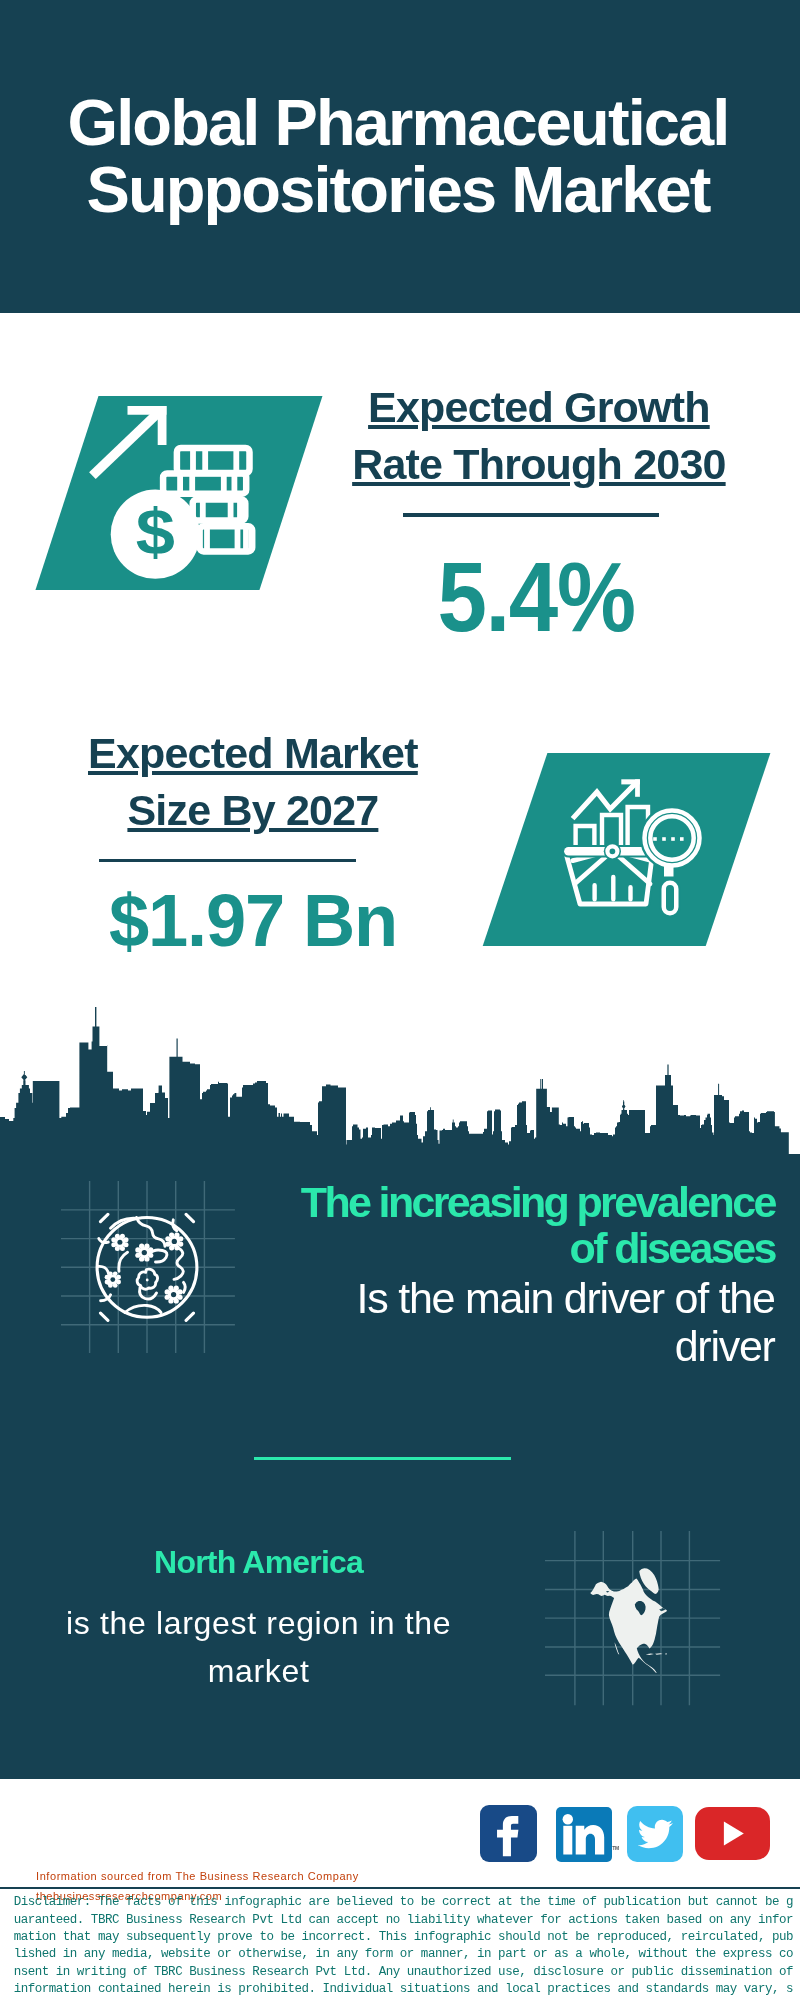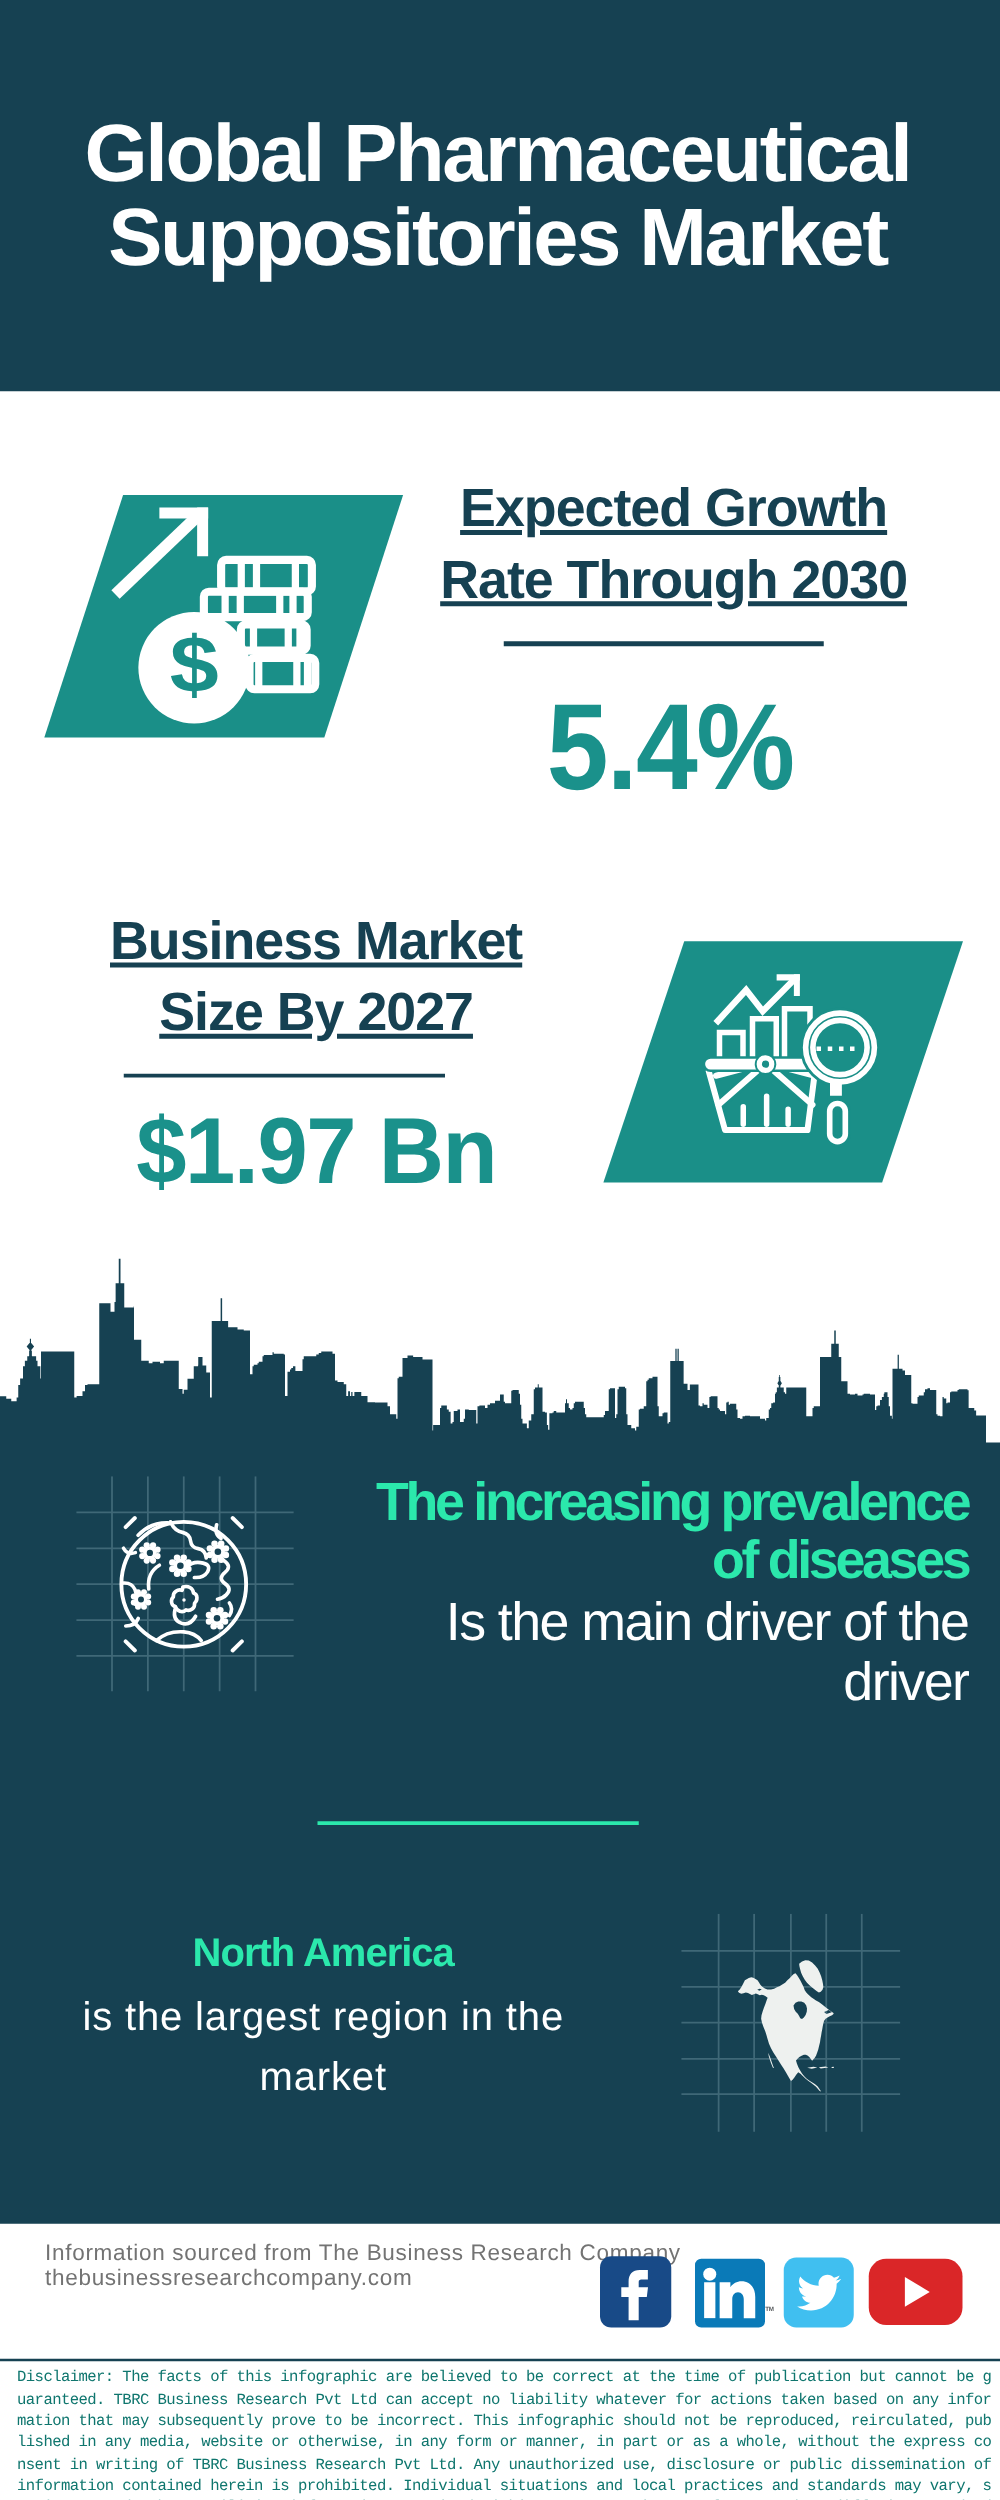--- a/index.html
+++ b/index.html
@@ -156,7 +156,7 @@
     </g>
   </svg>
 
-  <div class="stat-title" id="stat2-title"><span>Business Market</span><br><span>Size By 2027</span></div>
+  <div class="stat-title" id="stat2-title"><span>Expected Market</span><br><span>Size By 2027</span></div>
   <div class="rule abs" id="rule2"></div>
   <div class="stat-value" id="stat2-value">$1.97 Bn</div>
 

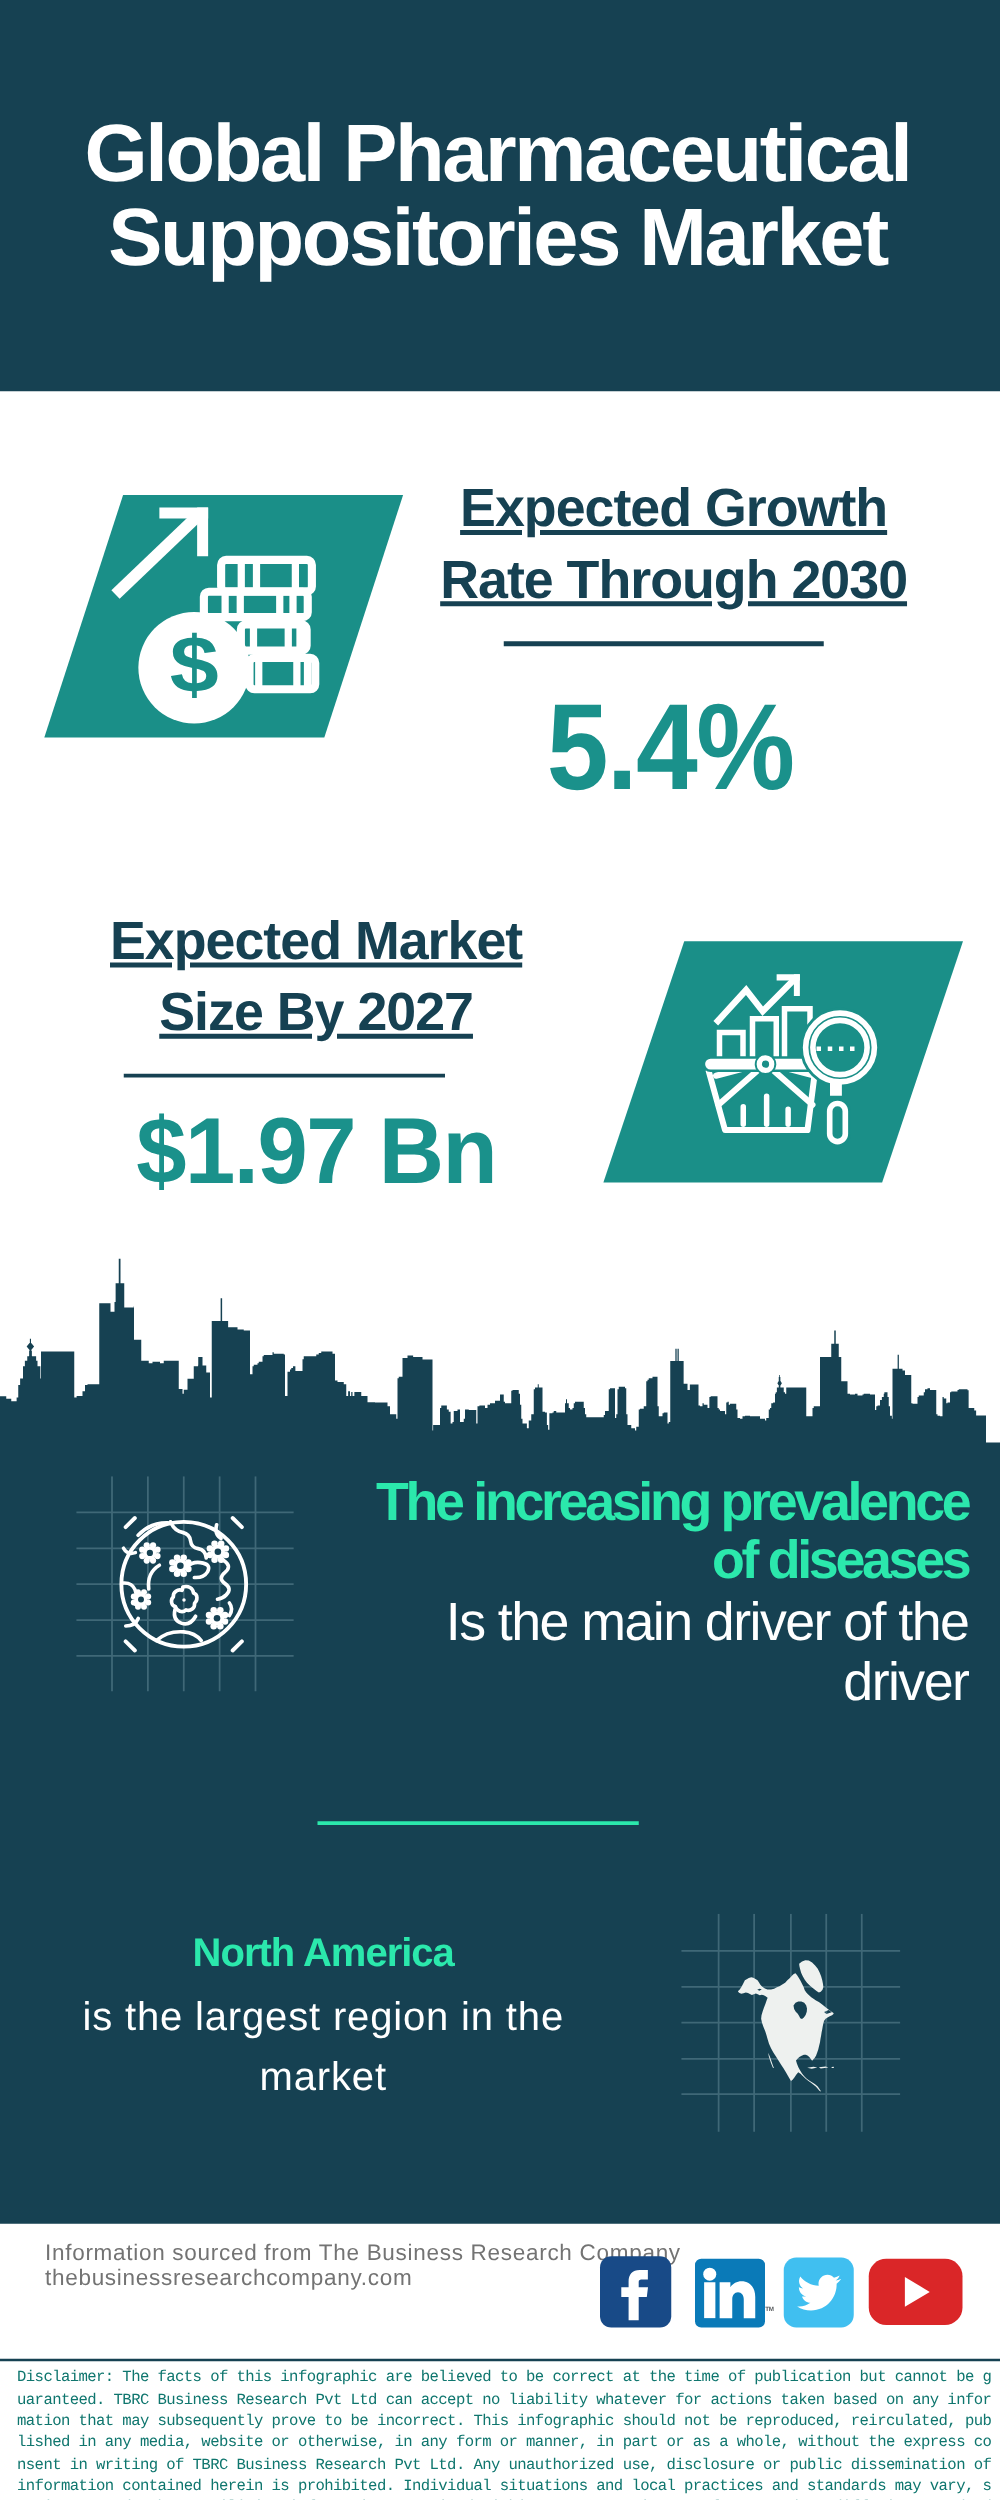--- a/index.html
+++ b/index.html
@@ -50,7 +50,7 @@
   #msg2{position:absolute;left:56.1px;top:1536.6px;width:405px;text-align:center;
     font-size:32px;color:#ffffff;letter-spacing:0.67px;}
   #msg2 .hl{color:#2BE8AC;font-weight:bold;display:block;letter-spacing:-0.79px;line-height:50.5px;}
-  #msg2 .rest{display:block;line-height:48.25px;margin-top:2px;}
+  #msg2 .rest{display:block;line-height:48.25px;margin-top:12px;}
 
   
   #src-text{position:absolute;left:36px;top:1792px;font-size:18px;line-height:20.3px;

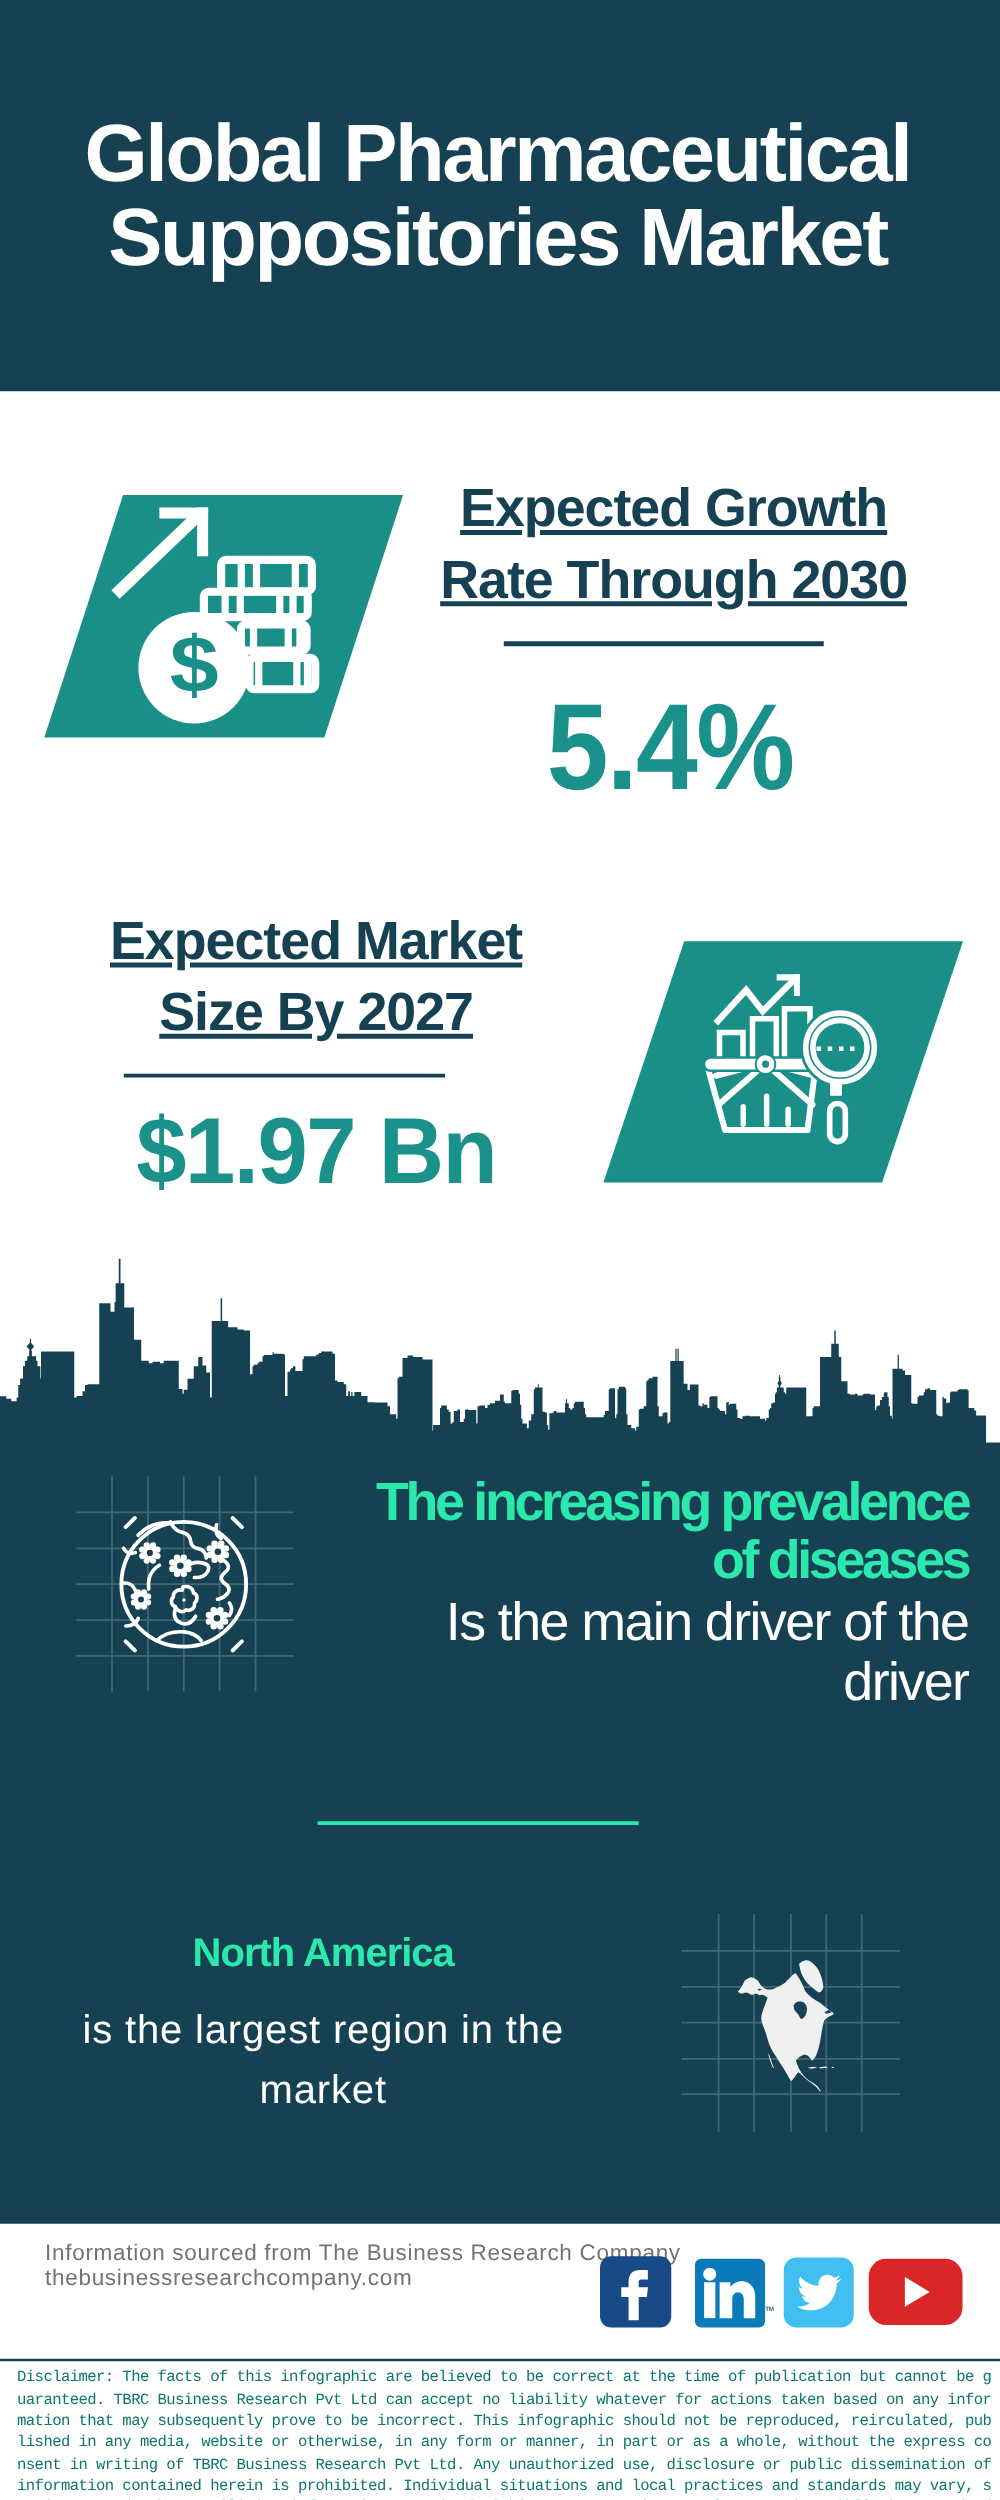--- a/index.html
+++ b/index.html
@@ -53,8 +53,8 @@
   #msg2 .rest{display:block;line-height:48.25px;margin-top:12px;}
 
   
-  #src-text{position:absolute;left:36px;top:1792px;font-size:18px;line-height:20.3px;
-    color:#737373;letter-spacing:0.57px;}
+  #src-text{position:absolute;left:36px;top:1866px;font-size:11px;line-height:20.3px;
+    color:#c2410c;letter-spacing:0.57px;}
   #src-text span{display:block;}
   .social{position:absolute;}
   #fb{left:480.3px;top:1804.8px;width:56.3px;height:57.5px;background:#184A87;border-radius:9px;}

